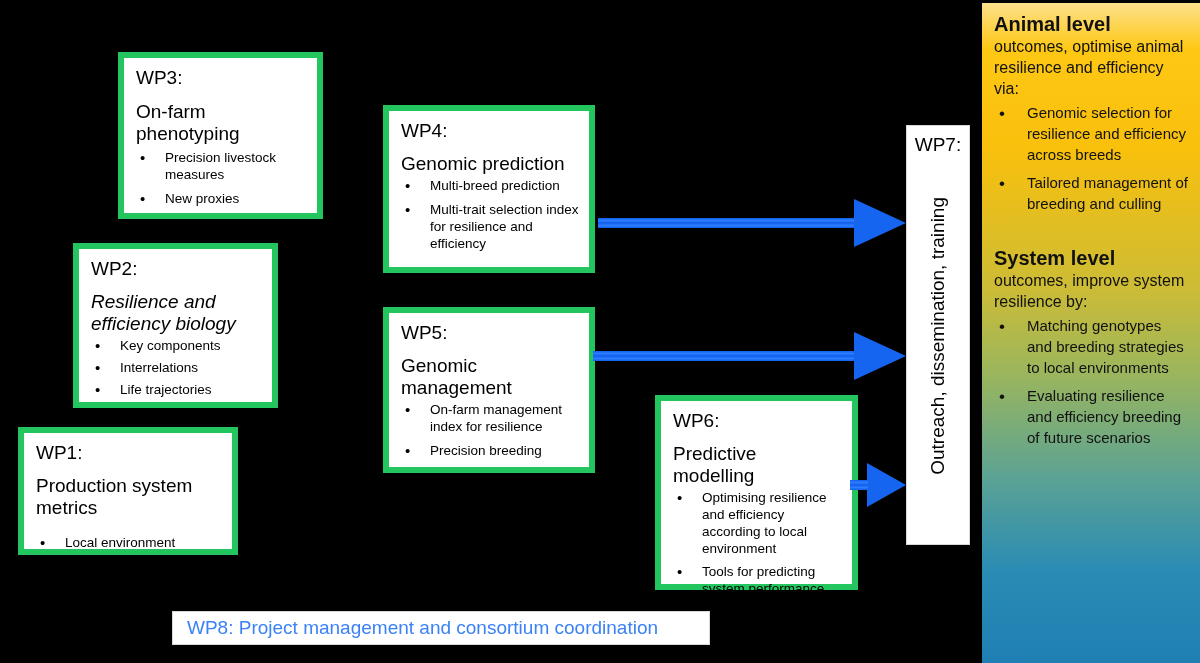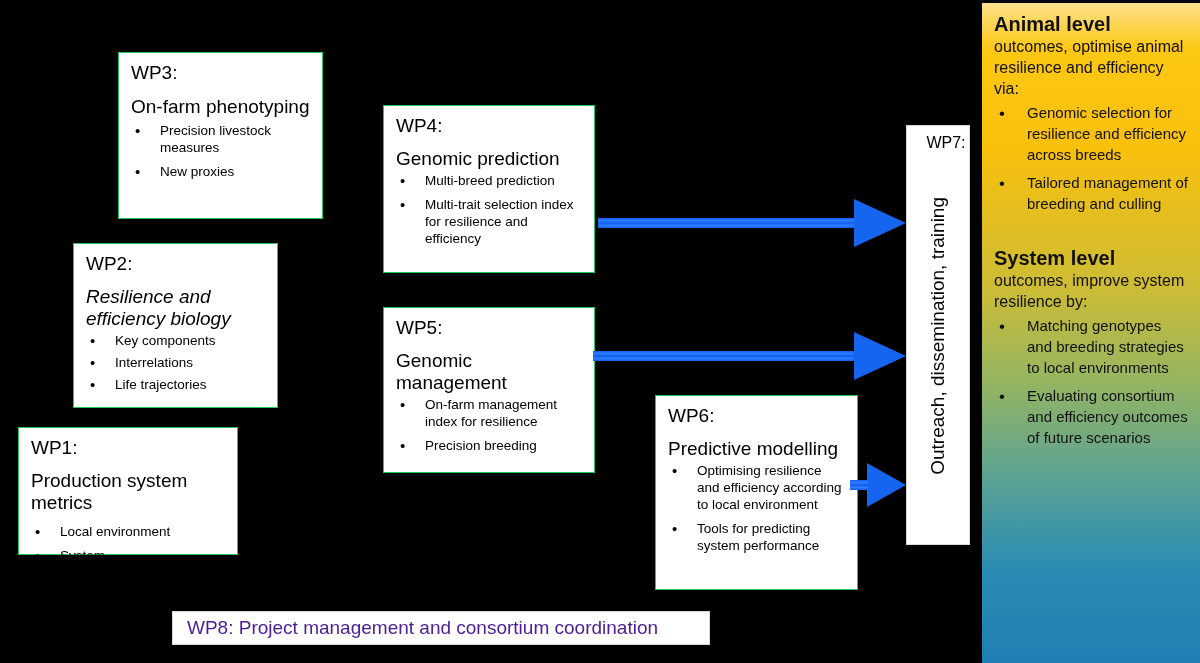--- a/index.html
+++ b/index.html
@@ -20,7 +20,7 @@
   .wp-box {
     position: absolute;
     background: #ffffff;
-    border: 1px solid #22c55e;
+    border: 6px solid #22c55e;
     box-sizing: border-box;
     color: #000000;
   }

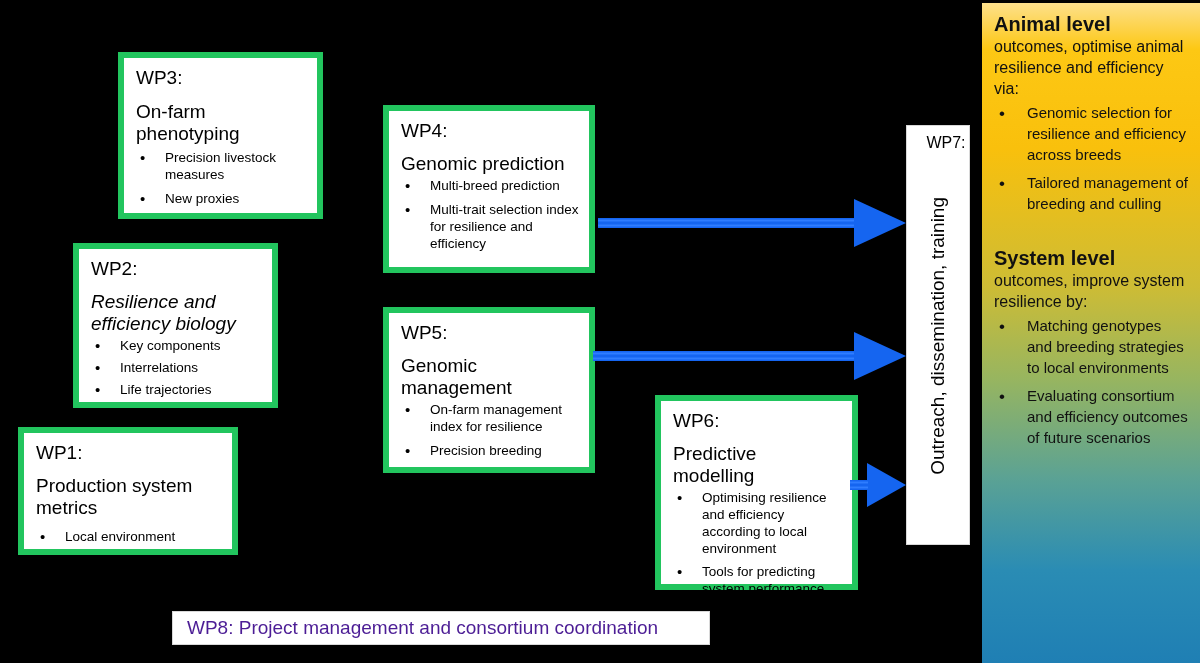--- a/index.html
+++ b/index.html
@@ -72,10 +72,10 @@
   #wp7 .wp7-code {
     position: absolute;
     top: 8px;
-    left: 8px;
+    left: 0;
     width: 100%;
     text-align: center;
-    font-size: 16px;
+    font-size: 19px;
     color: #000;
   }
   #wp7 .wp7-rot {

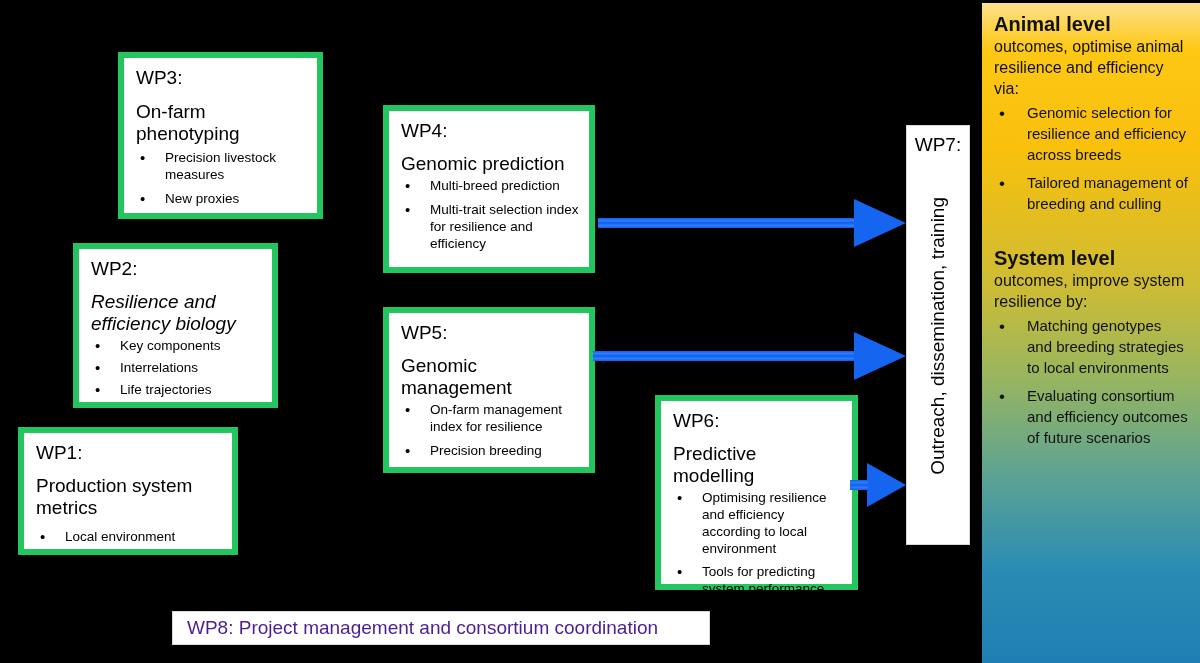--- a/index.html
+++ b/index.html
@@ -277,7 +277,7 @@
       <p class="oc-sub">outcomes, improve system resilience by:</p>
       <ul class="oc-list">
         <li>Matching genotypes and breeding strategies to local environments</li>
-        <li>Evaluating consortium and efficiency outcomes of future scenarios</li>
+        <li>Evaluating resilience and efficiency breeding of future scenarios</li>
       </ul>
     </div>
 

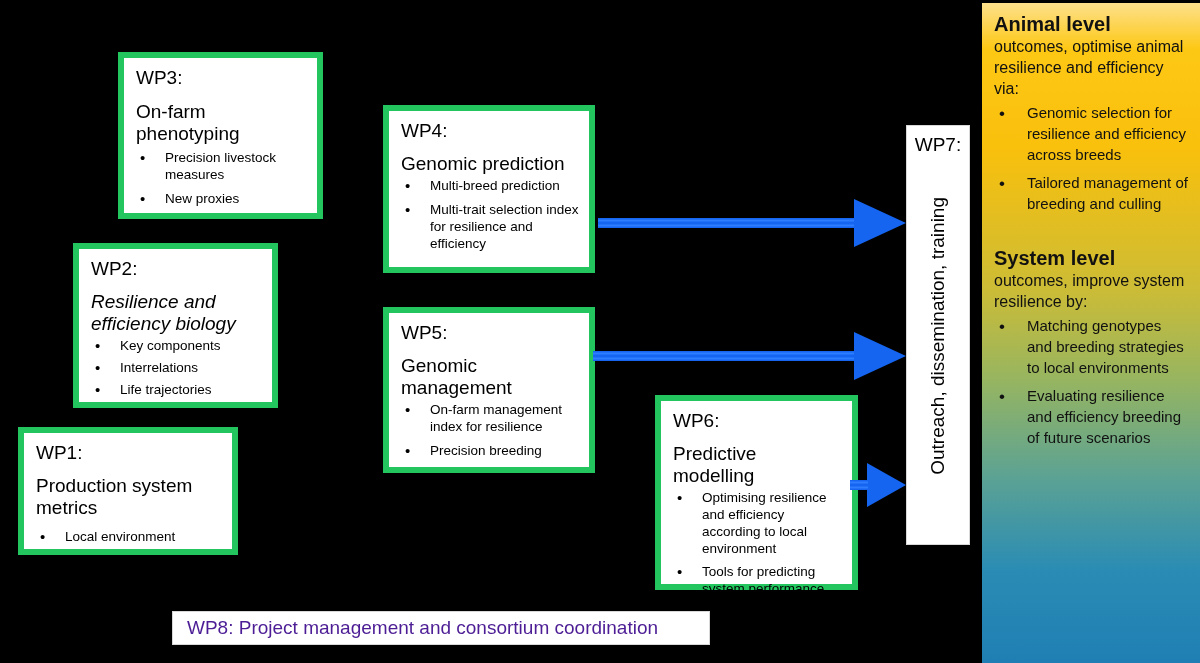--- a/index.html
+++ b/index.html
@@ -188,7 +188,7 @@
     <div class="wp-inner">
       <p class="wp-code">WP1:</p>
       <p class="wp-title" style="margin-top:12px;">Production system metrics</p>
-      <ul class="wp-list" style="margin-top:10px;">
+      <ul class="wp-list" style="margin-top:16px;">
         <li>Local environment</li>
         <li>System constraints/opportunities</li>
       </ul>

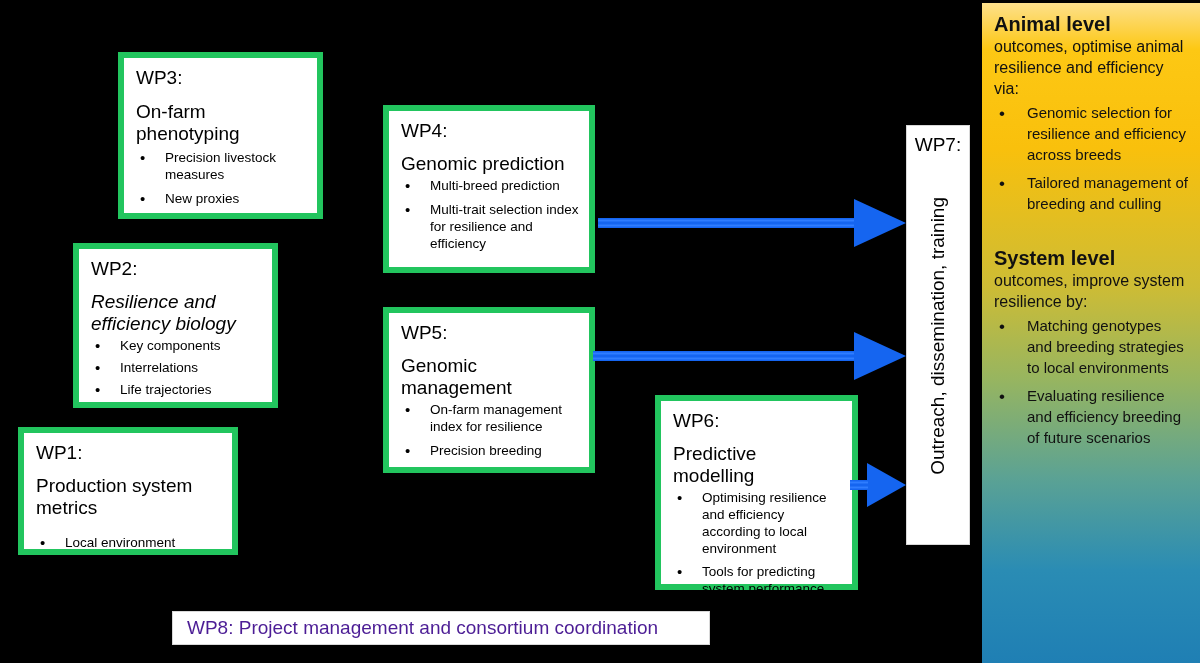--- a/index.html
+++ b/index.html
@@ -99,7 +99,7 @@
     align-items: center;
     padding-left: 14px;
     font-size: 19px;
-    color: #4c1d95;
+    color: #3b82f6;
   }
 
   

